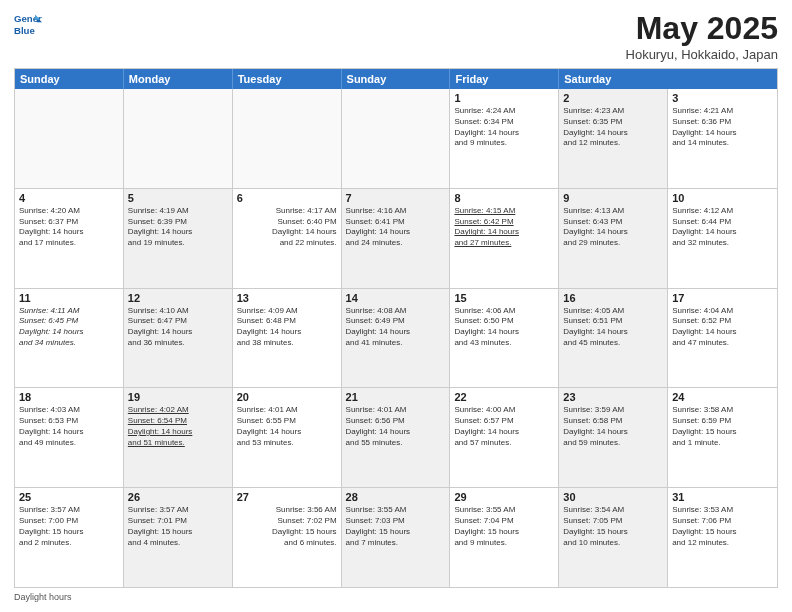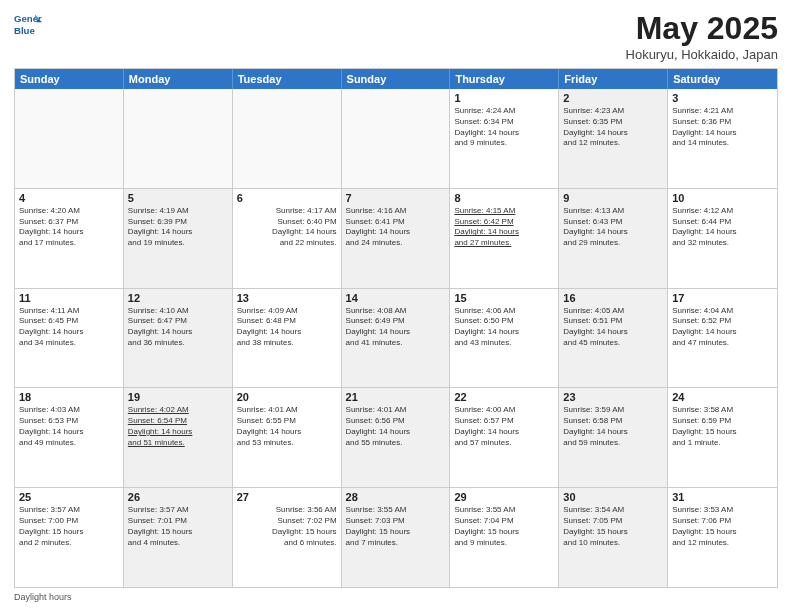--- a/index.html
+++ b/index.html
@@ -131,7 +131,6 @@
         <div class="cal-header-cell">Monday</div>
         <div class="cal-header-cell">Tuesday</div>
         <div class="cal-header-cell">Sunday</div>
-        <div class="cal-header-cell">Thursday</div>
         <div class="cal-header-cell">Friday</div>
         <div class="cal-header-cell">Saturday</div>
       </div>

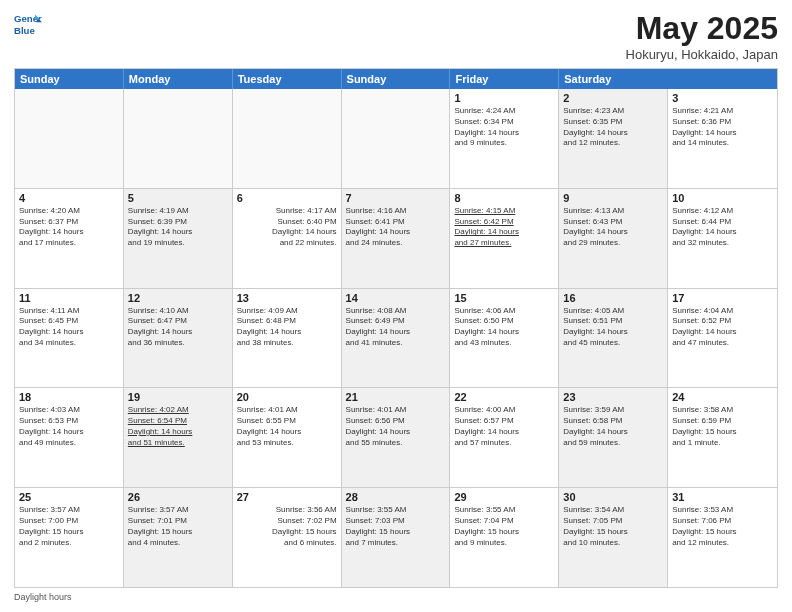--- a/index.html
+++ b/index.html
@@ -216,7 +216,7 @@
         <div class="cal-week">
           <div class="cal-cell">
             <span class="day-num">11</span>
-            <div class="cell-text" style="white-space: pre-line;">Sunrise: 4:11 AM
+            <div class="cell-text" style="white-space: pre-line; font-style: italic;">Sunrise: 4:11 AM
 Sunset: 6:45 PM
 Daylight: 14 hours
 and 34 minutes.</div>

